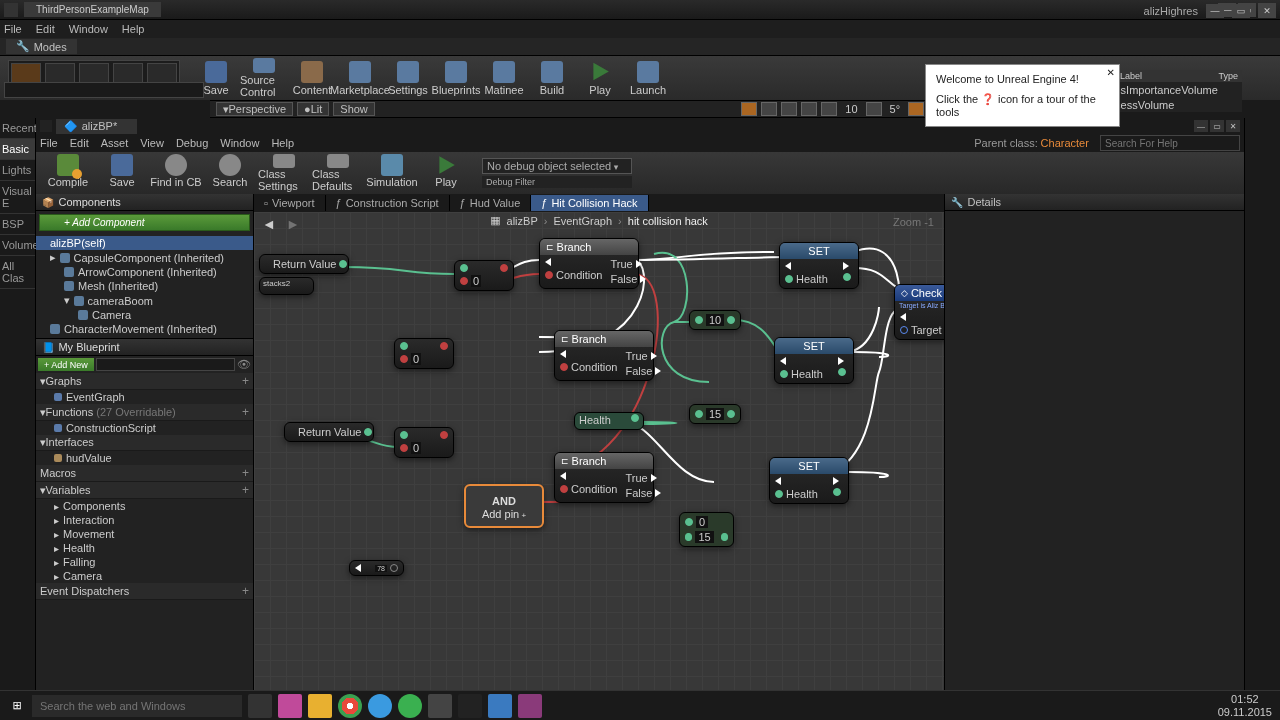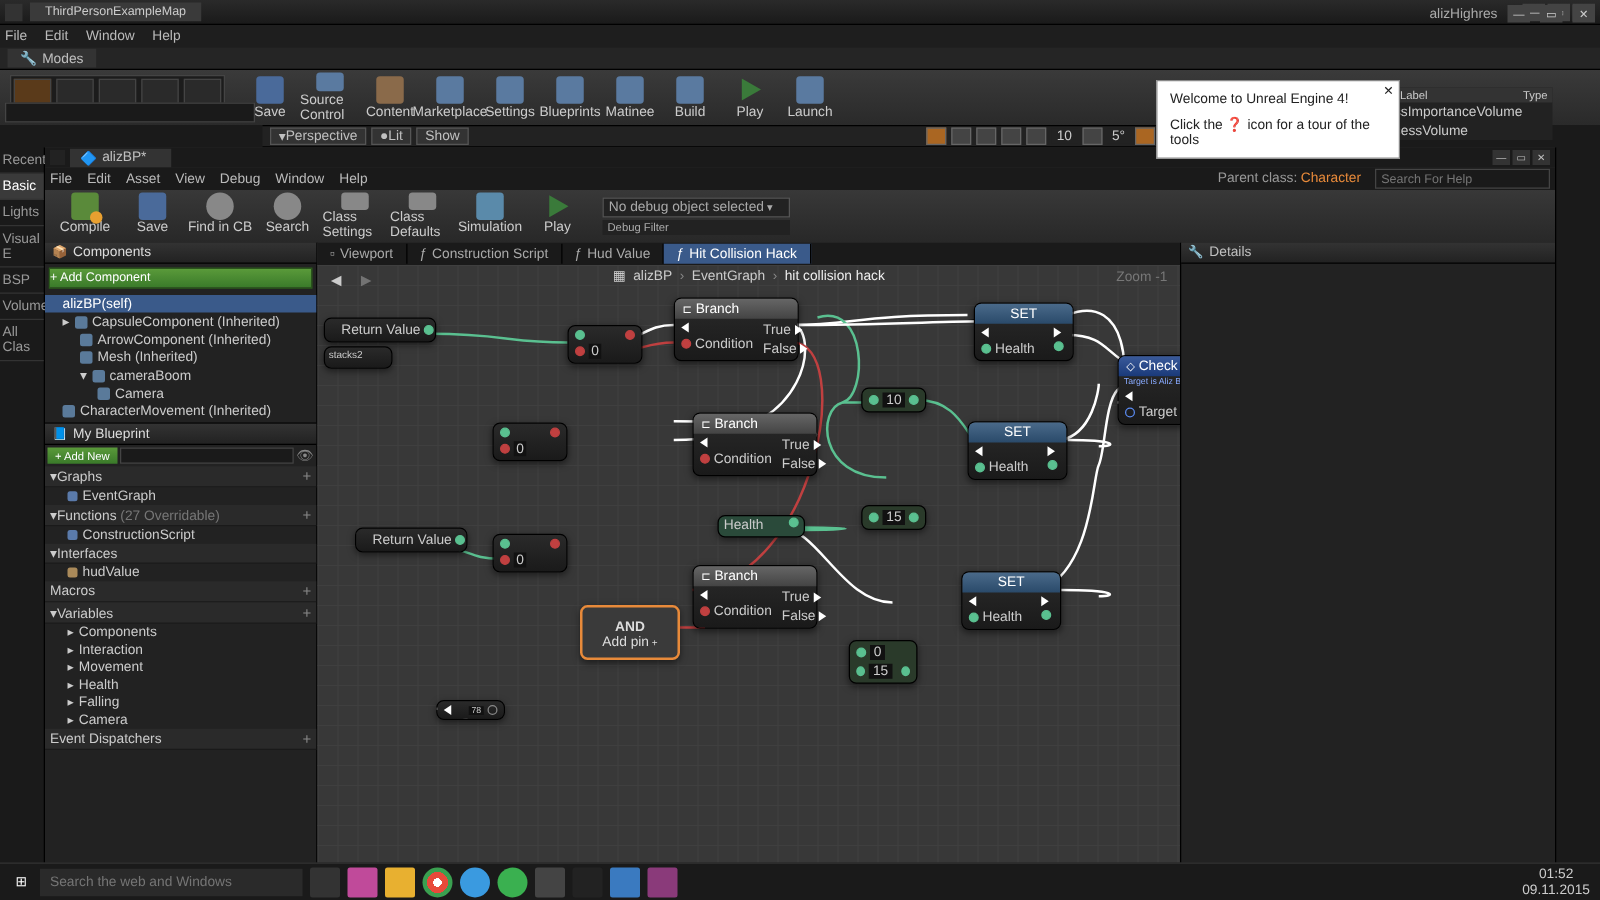--- a/index.html
+++ b/index.html
@@ -60,7 +60,7 @@
 .bp-body { flex: 1; display: flex; overflow: hidden; }
 .bp-left { width: 218px; background: #222; display: flex; flex-direction: column; border-right: 1px solid #000; }
 .panel-head { background: linear-gradient(#333,#222); padding: 2px 6px; font-size: 10px; color: #ddd; border-bottom: 1px solid #000; display: flex; align-items: center; gap: 4px; }
-.add-comp-btn { background: linear-gradient(#5a9a3a,#3a7a2a); color: #fff; padding: 2px 0; margin: 3px; font-size: 10px; cursor: pointer; display: flex; align-items: center; gap: 4px; width: calc(100% - 6px); border: 1px solid #2a5a1a; }
+.add-comp-btn { background: linear-gradient(#5a9a3a,#3a7a2a); color: #fff; padding: 2px 24px; margin: 3px; font-size: 10px; cursor: pointer; display: flex; align-items: center; gap: 4px; width: calc(100% - 6px); border: 1px solid #2a5a1a; font-style: italic; }
 .tree { padding: 2px 0; font-size: 10px; }
 .tree-item { padding: 1px 4px 1px 14px; color: #ccc; cursor: pointer; display: flex; align-items: center; gap: 4px; }
 .tree-item.sel { background: #3a5a8a; color: #fff; }

